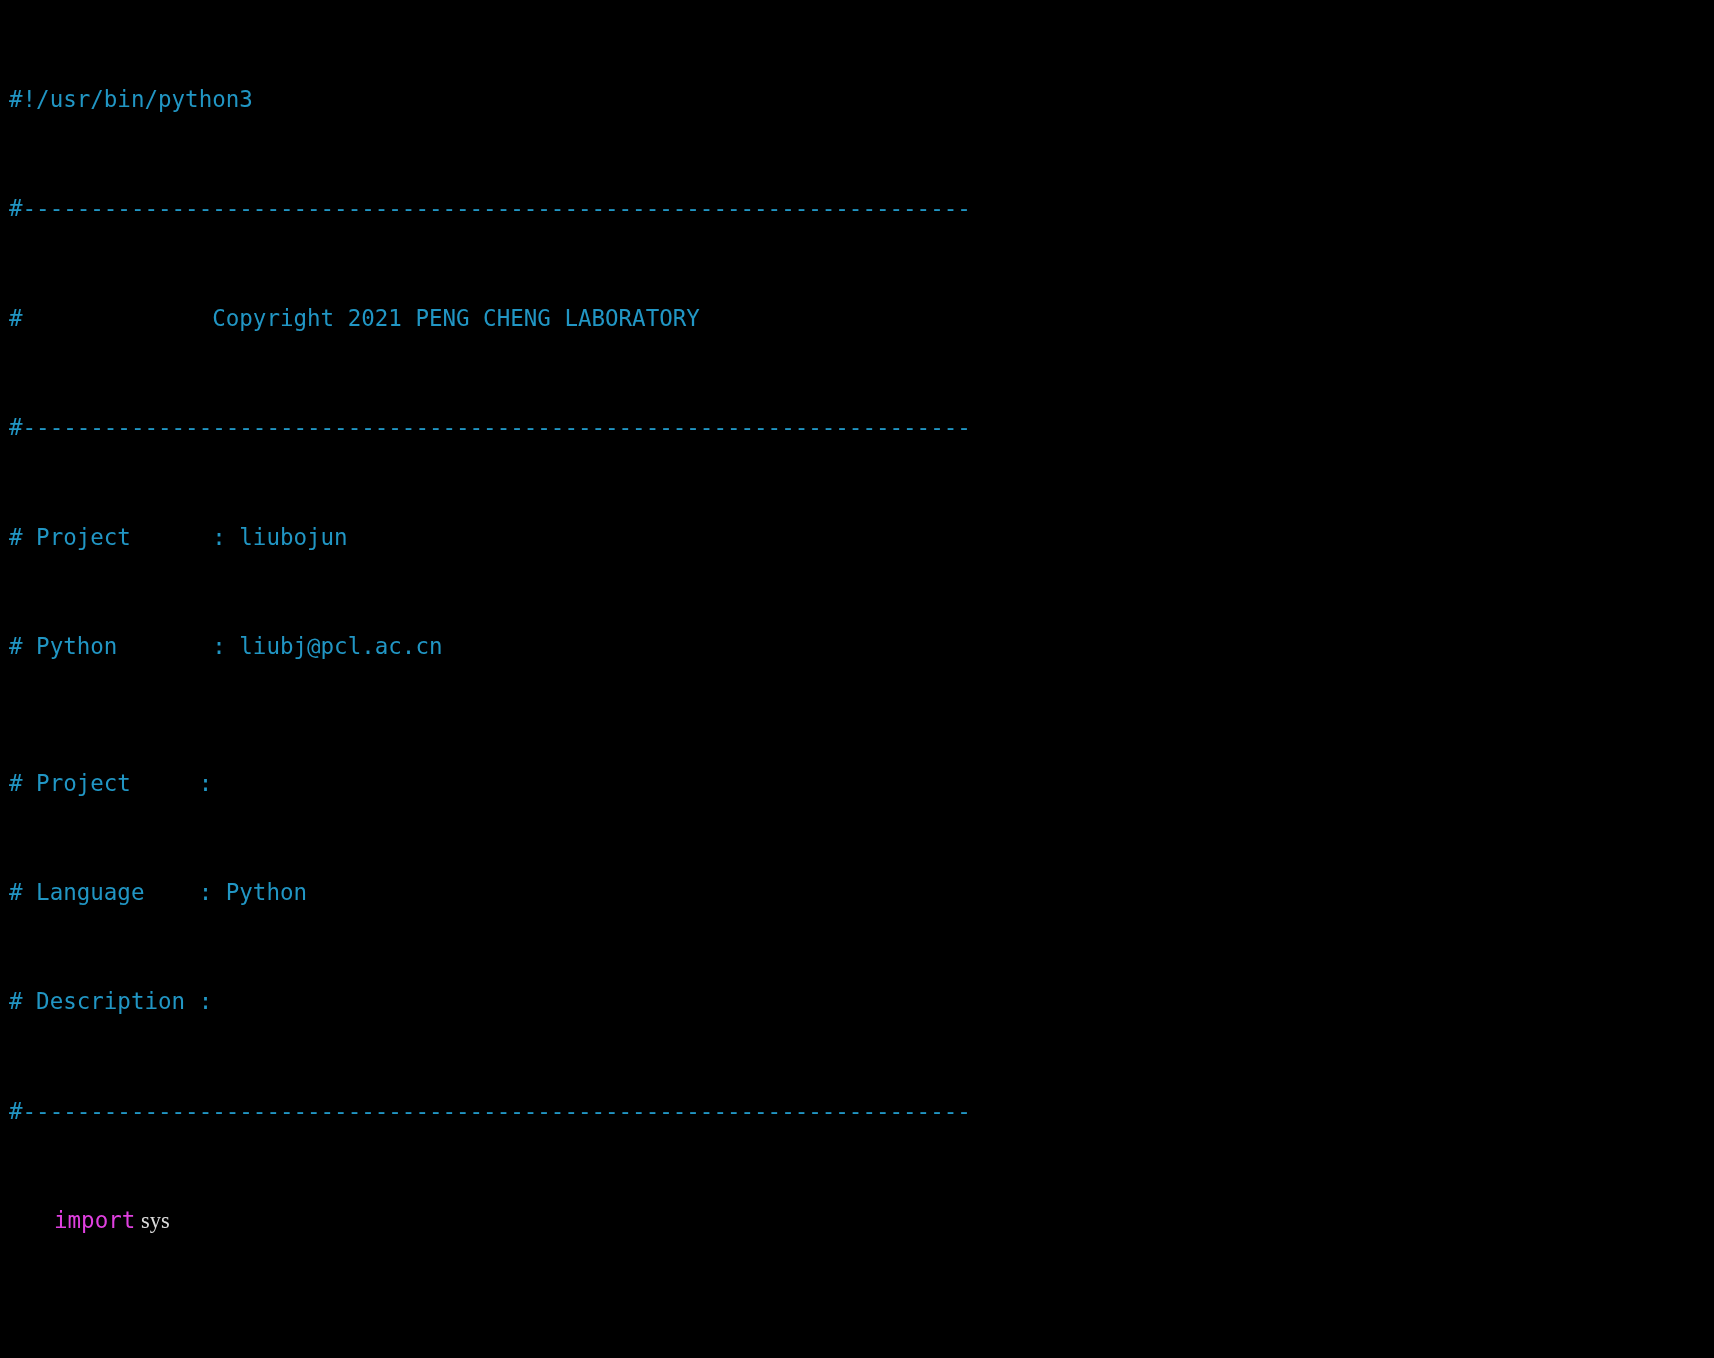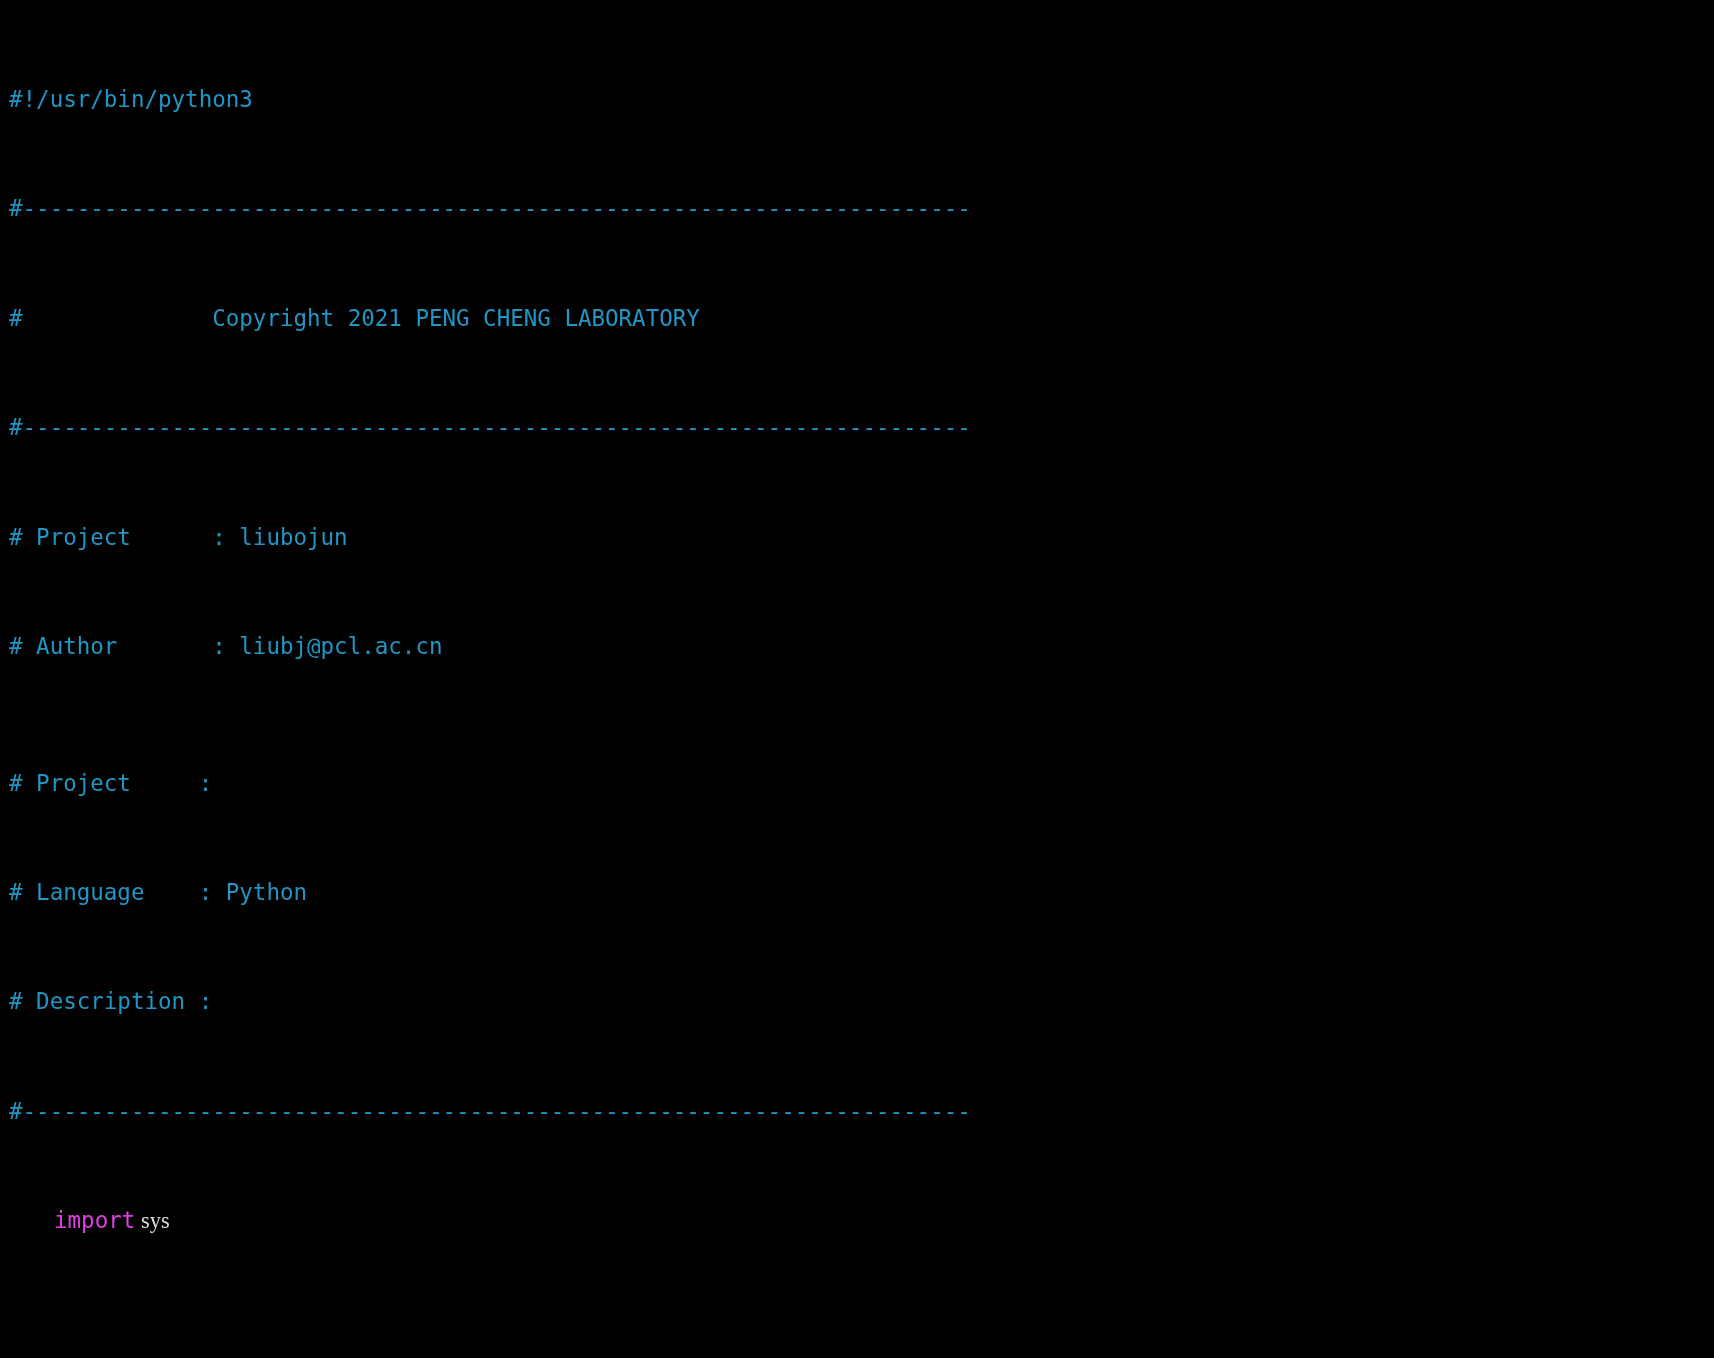--- a/index.html
+++ b/index.html
@@ -48,7 +48,7 @@
 
   <div class="line"><span class="cmt"># Project      : </span><span class="cmt">liubojun</span></div>
 
-  <div class="line"><span class="cmt"># Author       : </span><span class="cmt">liubj@pcl.ac.cn</span></div>
+  <div class="line"><span class="cmt"># Python       : </span><span class="cmt">liubj@pcl.ac.cn</span></div>
 
 
   <div class="line"><span class="cmt"># Project     : </span><span class="cmt"></span></div>

